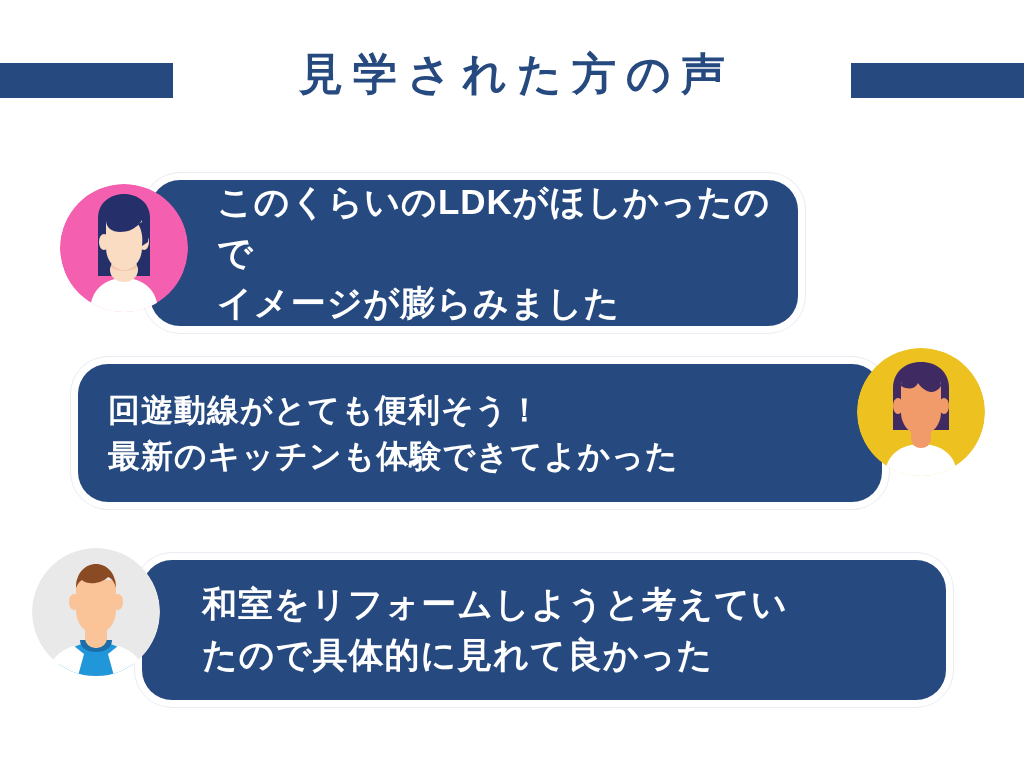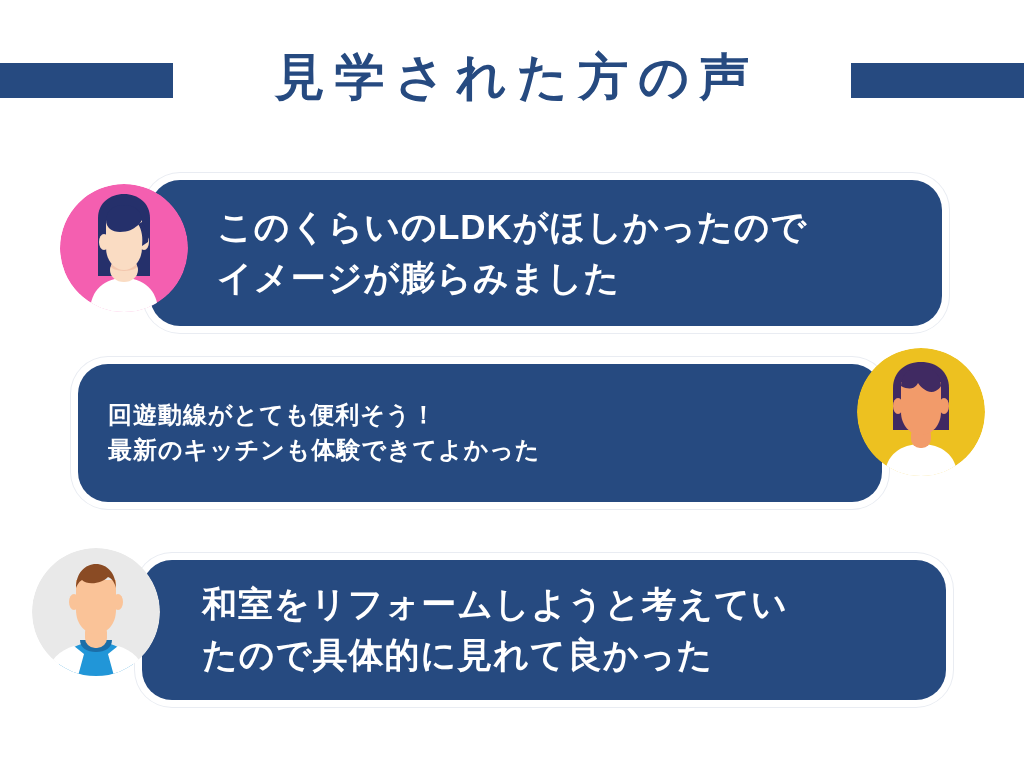--- a/index.html
+++ b/index.html
@@ -38,7 +38,7 @@
     top: 46px;
     width: 1024px;
     text-align: center;
-    font-size: 50px;
+    font-size: 44px;
     font-weight: 700;
     color: #264a80;
     letter-spacing: 10px;

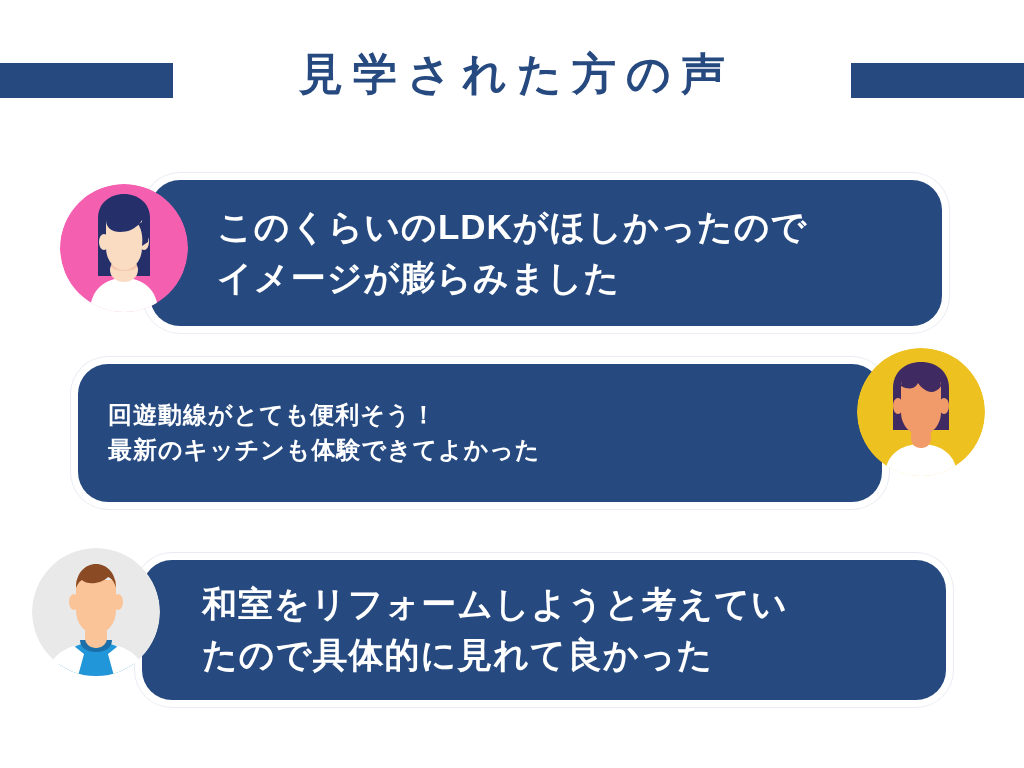--- a/index.html
+++ b/index.html
@@ -80,7 +80,7 @@
   
   #t1 .bubble {
     left: 150px; top: 180px;
-    width: 792px; height: 146px;
+    width: 648px; height: 146px;
     padding-left: 67px; padding-right: 24px;
   }
   #t1 .avatar { left: 60px; top: 184px; }

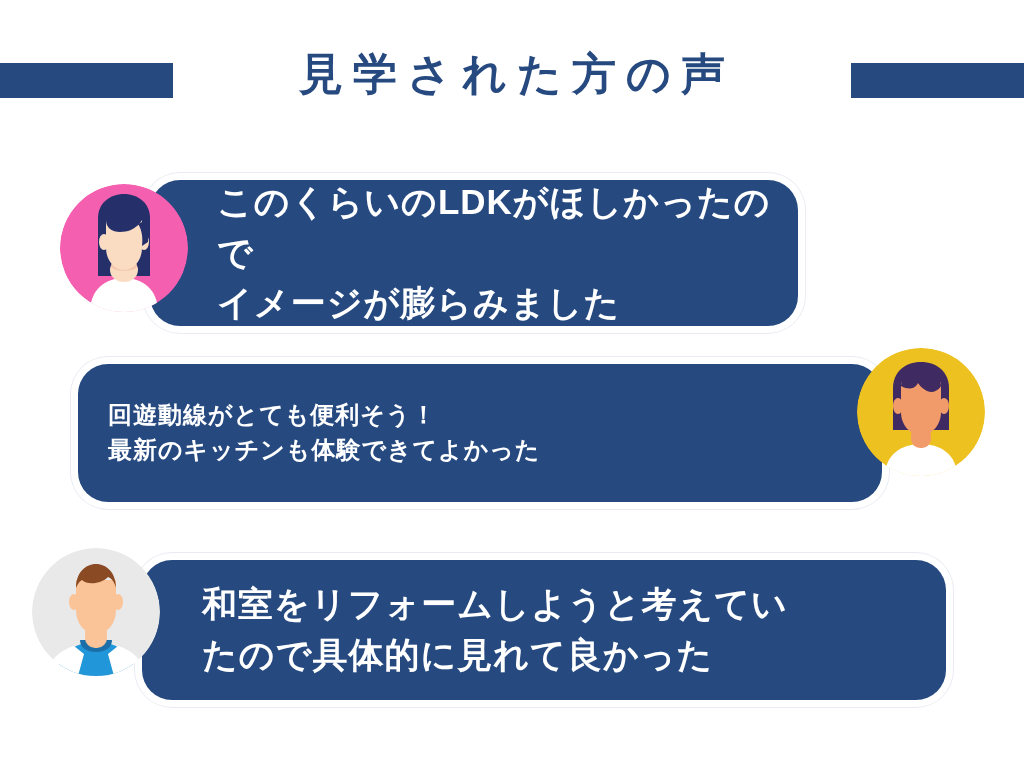--- a/index.html
+++ b/index.html
@@ -91,7 +91,7 @@
     width: 804px; height: 138px;
     padding-left: 30px; padding-right: 40px;
   }
-  #t2 .bubble .bubble-text { font-size: 24px; }
+  #t2 .bubble .bubble-text { font-size: 32px; }
   #t2 .avatar { left: 857px; top: 348px; }
 
   

